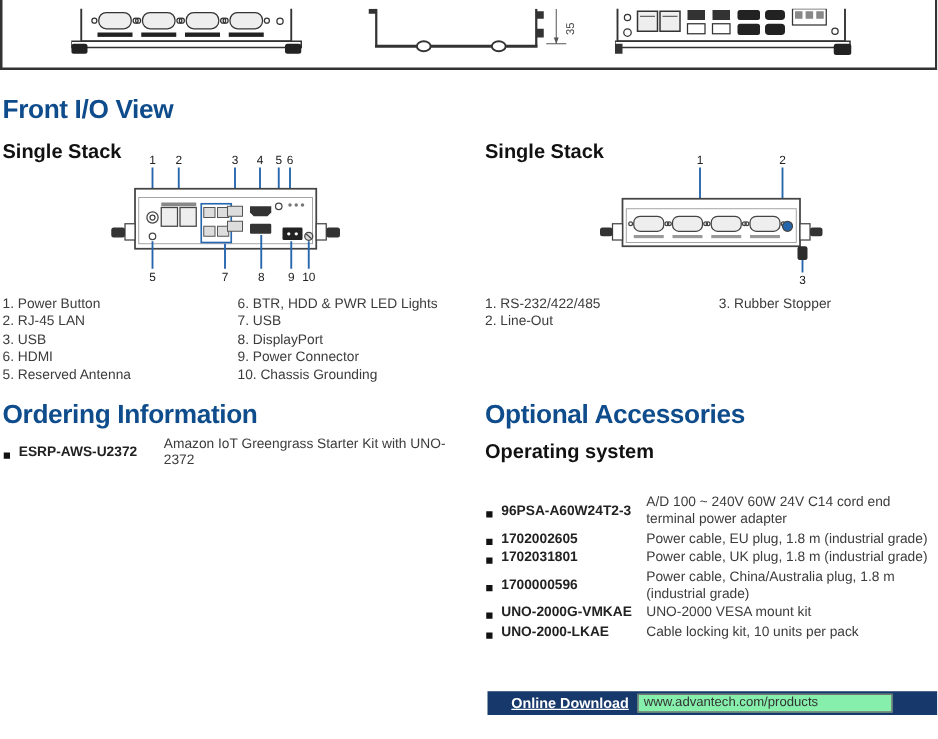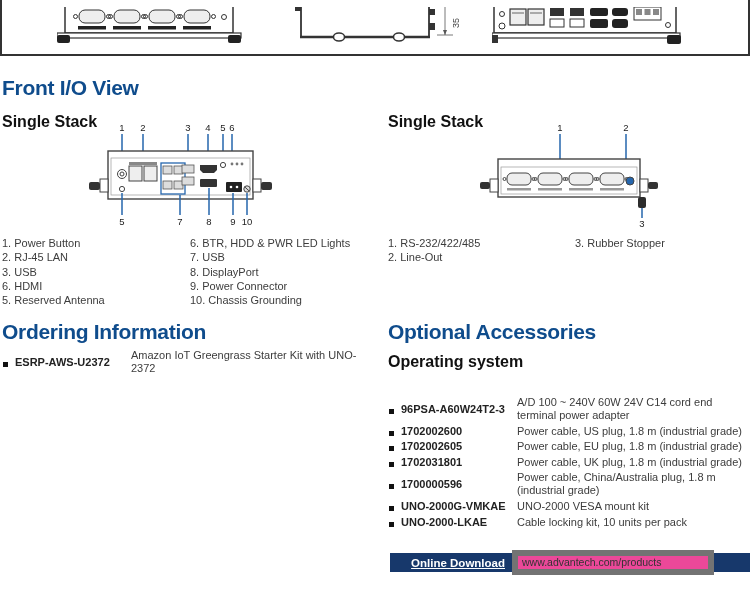--- a/index.html
+++ b/index.html
@@ -270,11 +270,6 @@
     </div>
     <div class="itemrow">
       <span class="bullet"></span>
-      <span class="part">1702002600</span>
-      <span class="desc">Power cable, US plug, 1.8 m (industrial grade)</span>
-    </div>
-    <div class="itemrow">
-      <span class="bullet"></span>
       <span class="part">1702002605</span>
       <span class="desc">Power cable, EU plug, 1.8 m (industrial grade)</span>
     </div>

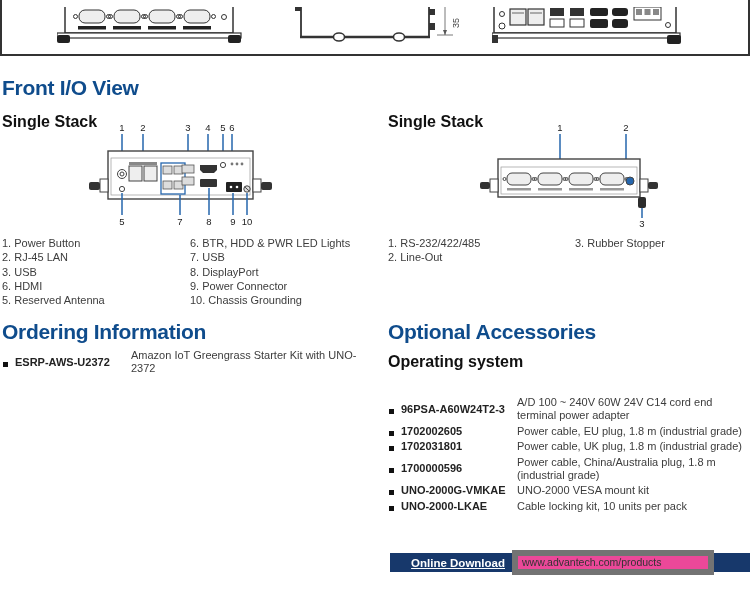--- a/index.html
+++ b/index.html
@@ -18,8 +18,8 @@
   .footerbar{position:absolute;left:390px;top:553px;width:360px;height:19px;background:#17386b;
              display:flex;align-items:center;}
   .footerlabel{color:#fff;font-weight:bold;font-size:11.5px;margin-left:auto;white-space:nowrap;text-decoration:underline;}
-  .urlbox{background:#ec4899;border:6px solid #737373;height:13px;width:186px;margin:0 36px 0 7px;
-          font-size:10.5px;color:#333;line-height:13px;padding:0 0 0 4px;flex:none;}
+  .urlbox{background:#86efac;border:1px solid #737373;height:13px;width:186px;margin:0 36px 0 7px;
+          font-size:10.5px;color:#333;line-height:13px;padding:0 12px 0 4px;flex:none;}
   svg text{font-family:"Liberation Sans","DejaVu Sans",sans-serif;}
   .callnum{font-size:9.5px;fill:#222;}
   .dimnum{font-size:9px;fill:#444;}

